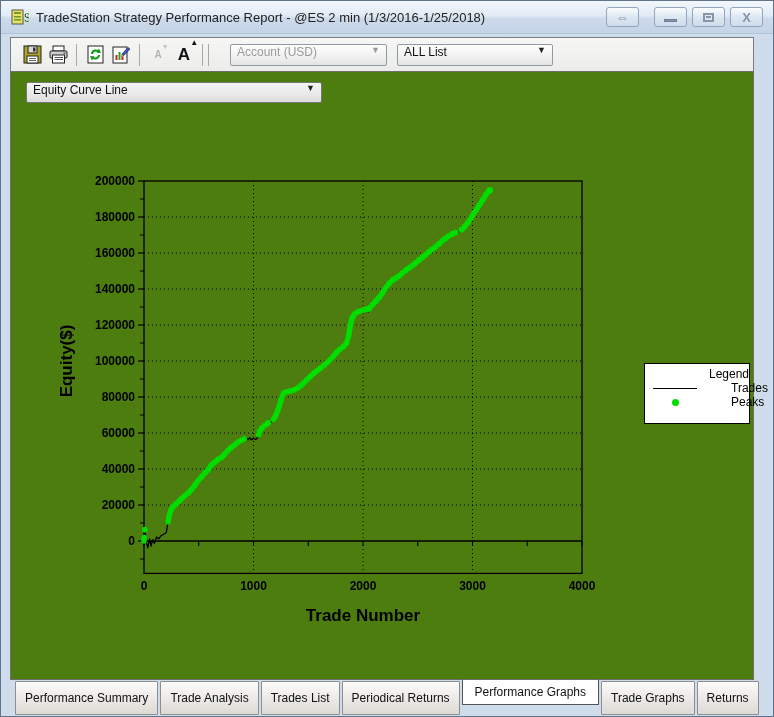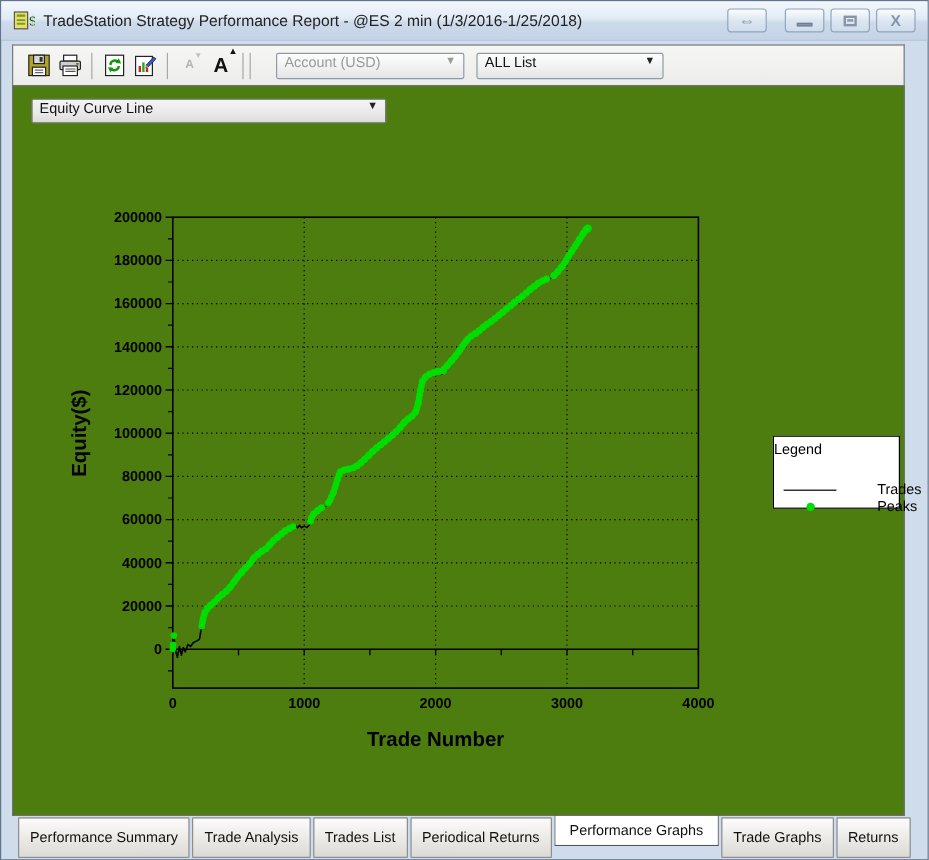--- a/index.html
+++ b/index.html
@@ -68,7 +68,7 @@
     position:absolute; left:633px; top:291px; width:106px; height:61px;
     border:1px solid #000; background:#fff; font-size:12px; color:#000; padding-top:3px;
   }
-  .legend .ltitle { text-align:left; margin-bottom:20px; }
+  .legend .ltitle { text-align:right; margin-bottom:0; }
   .lrow { display:flex; align-items:center; height:14px; padding:0 4px 0 6px;gap:32px; }
   .lswatch { width:48px; display:flex; align-items:center; justify-content:center; flex:0 0 auto;}
   .lline { width:44px; height:0; border-top:1.5px solid #000; }

